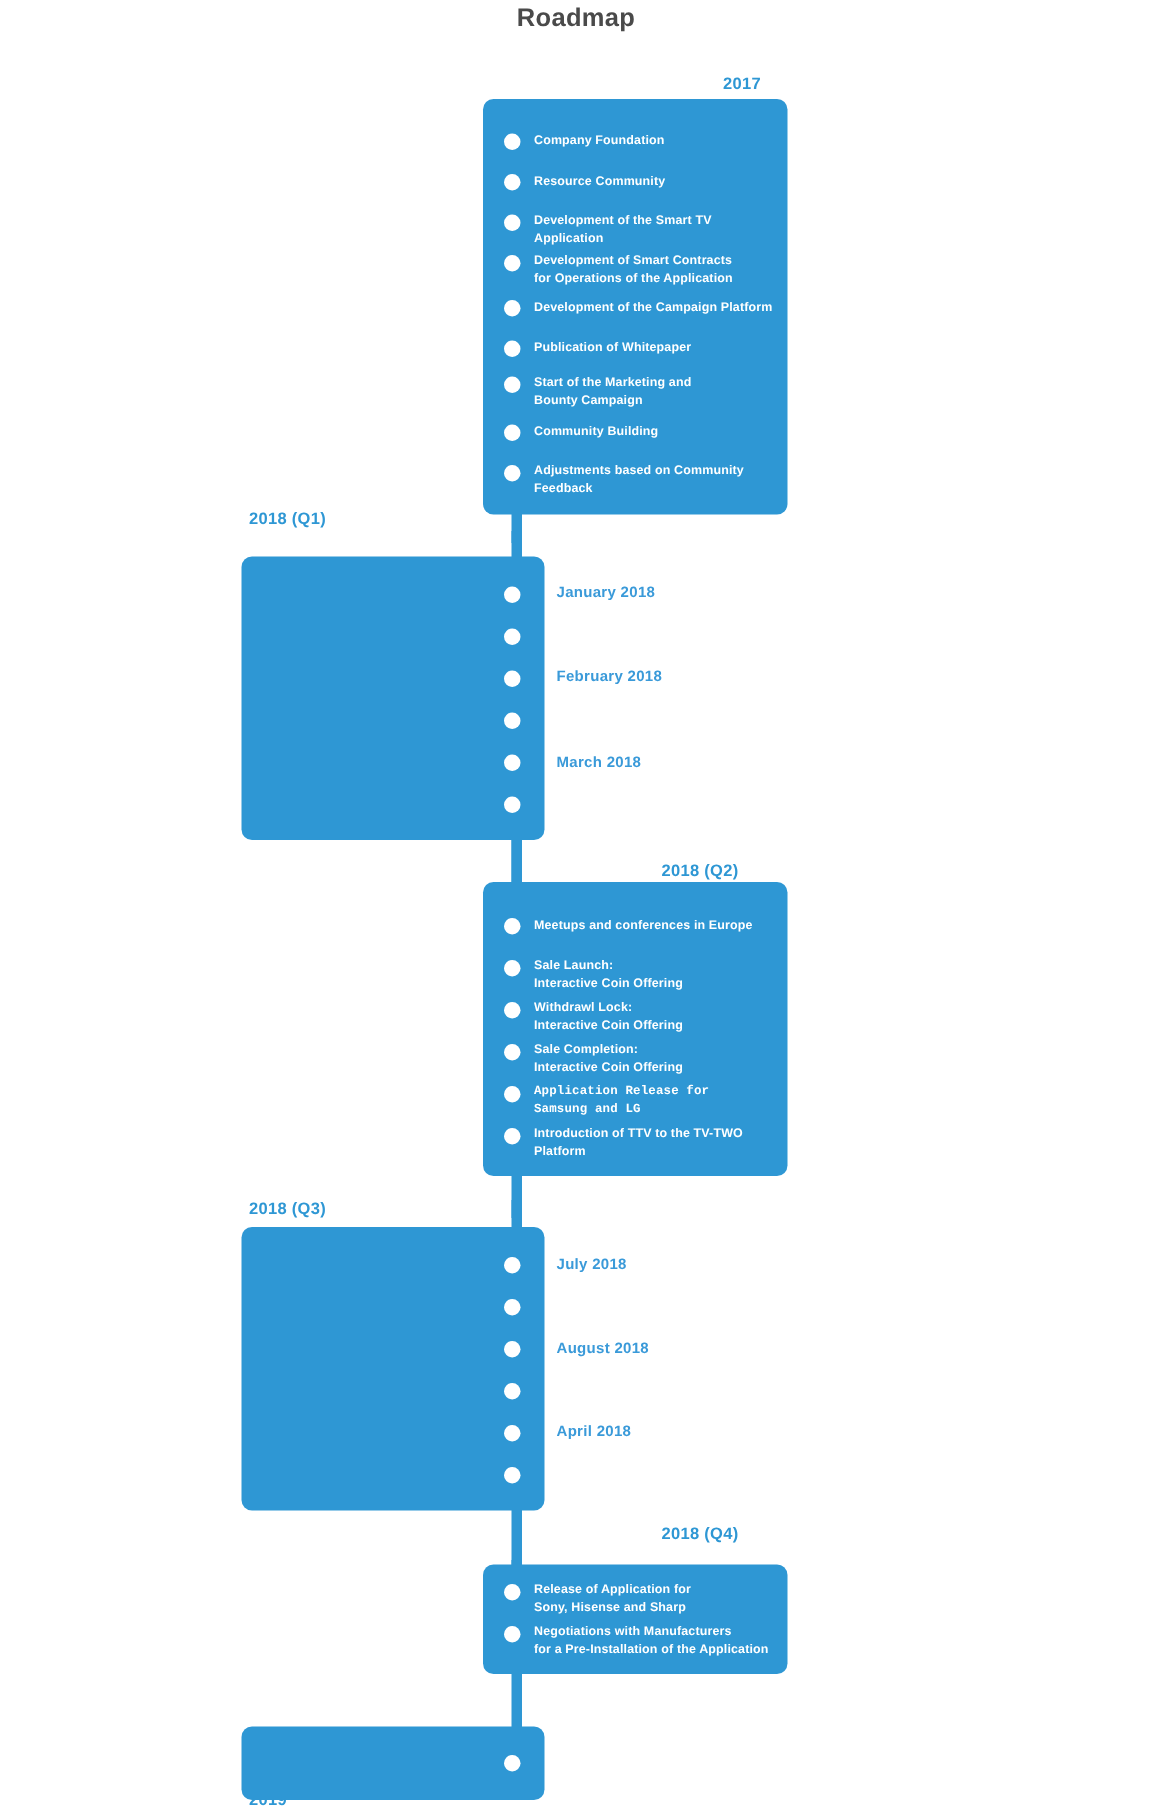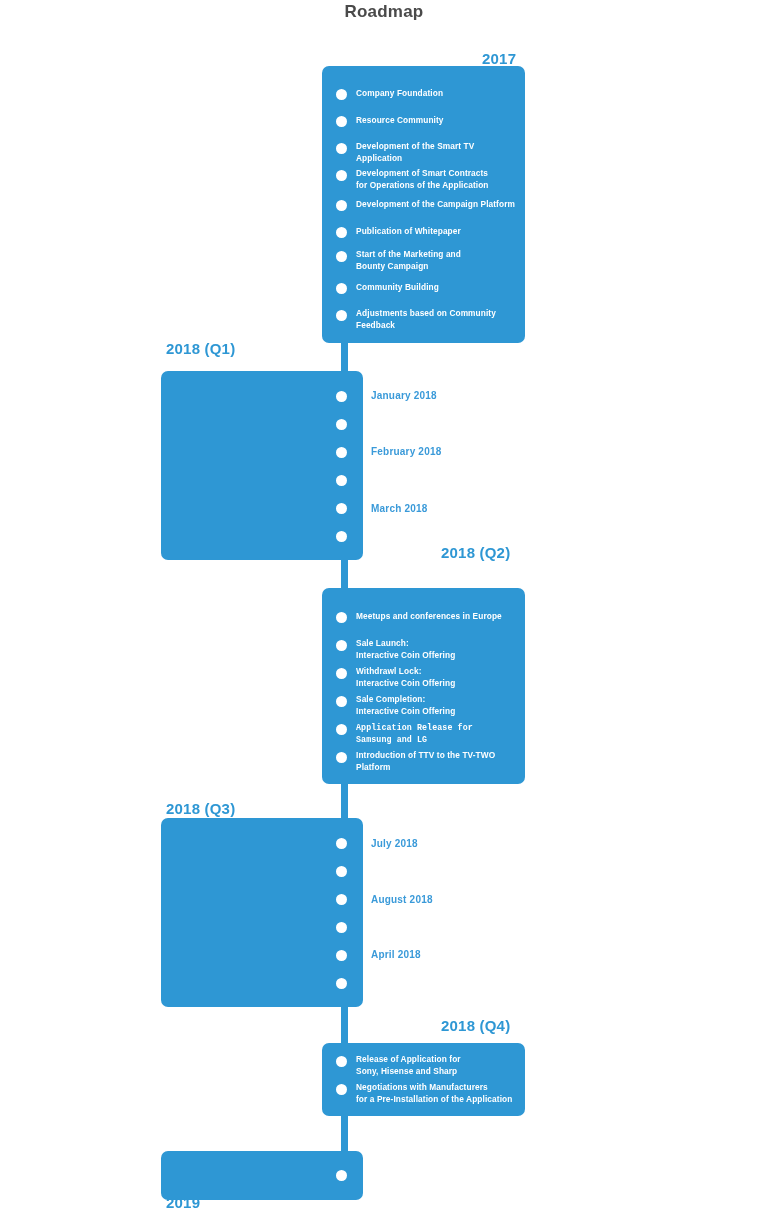--- a/index.html
+++ b/index.html
@@ -45,7 +45,7 @@
 
   .period-label {
     position: absolute;
-    font-size: 15px;
+    font-size: 11px;
     font-weight: bold;
     color: #2e97d4;
     letter-spacing: 0.2px;

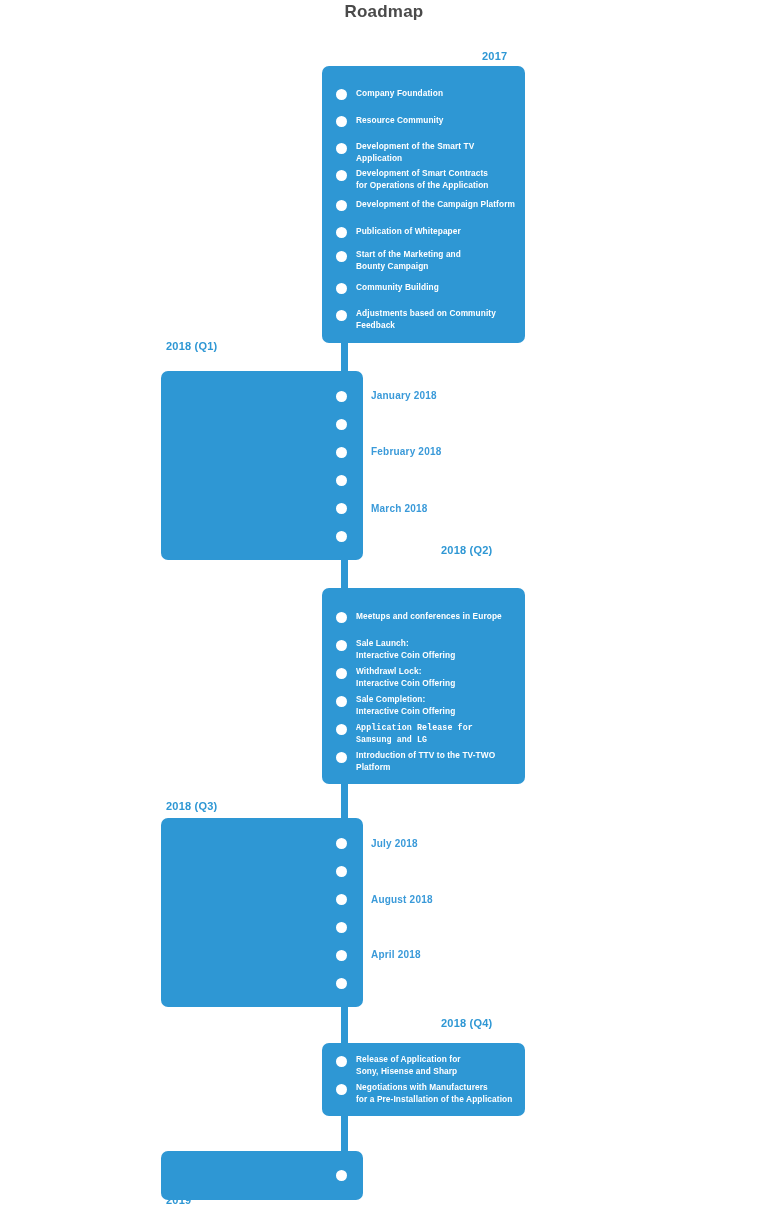--- a/index.html
+++ b/index.html
@@ -188,7 +188,7 @@
   </div>
 
   <div class="period">
-    <div class="period-label" style="left:441px;top:544px;text-align:center;">2018 (Q2)</div>
+    <div class="period-label" style="left:441px;top:575px;text-align:center;">2018 (Q2)</div>
     <div class="panel" style="left:322px;top:588px;width:203px;height:196px;"></div>
 
     <div class="item" style="top:612px;">

